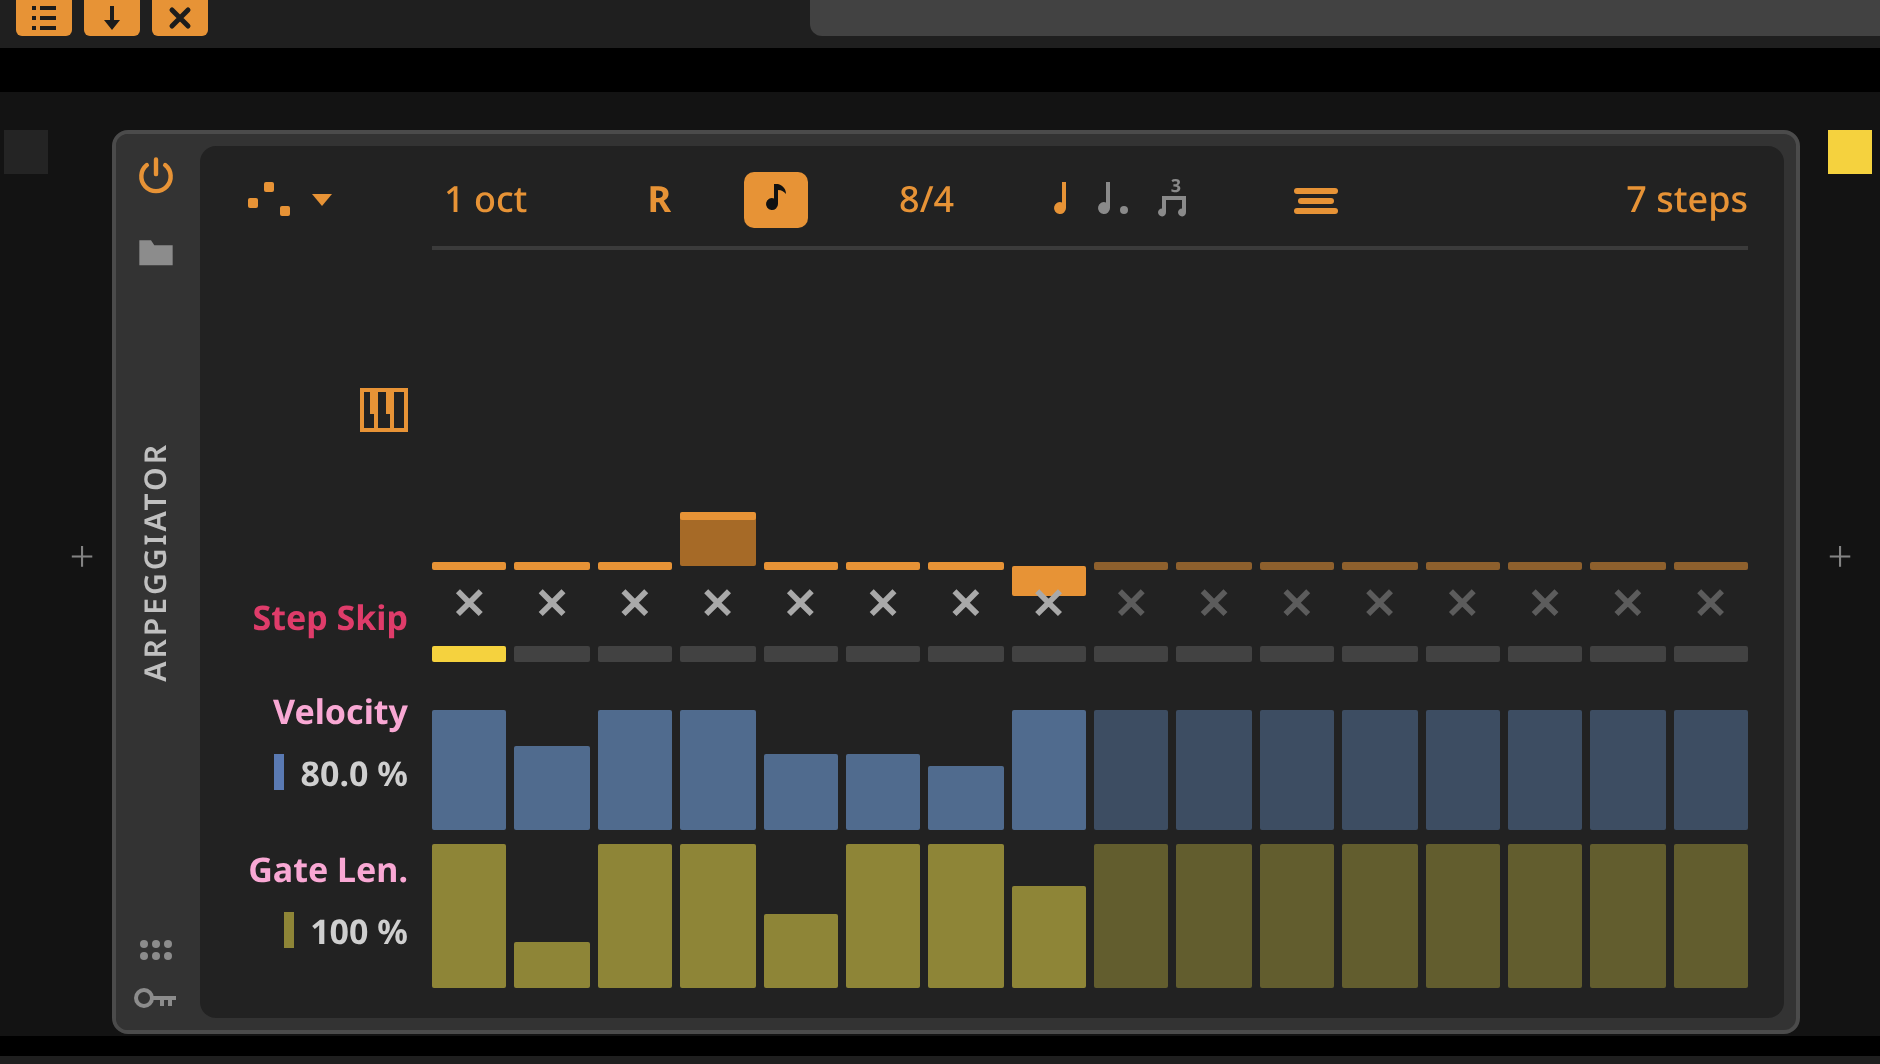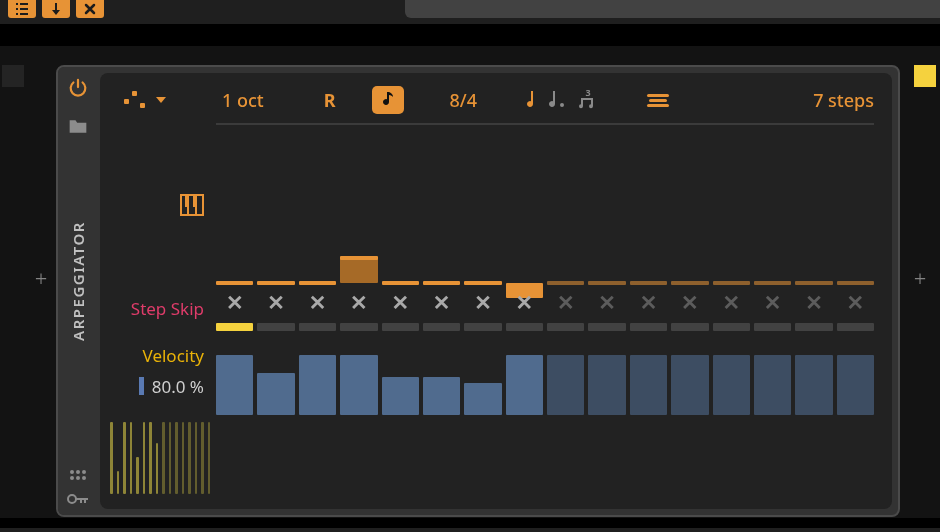--- a/index.html
+++ b/index.html
@@ -273,6 +273,7 @@
     padding-right: 6px;
     gap: 8px;
     font-size: 17px;
+    font-weight: bold;
   }
   .rowlabel .title { color: #eab308; }
   .rowlabel .title.skip { color: var(--c-skip); }

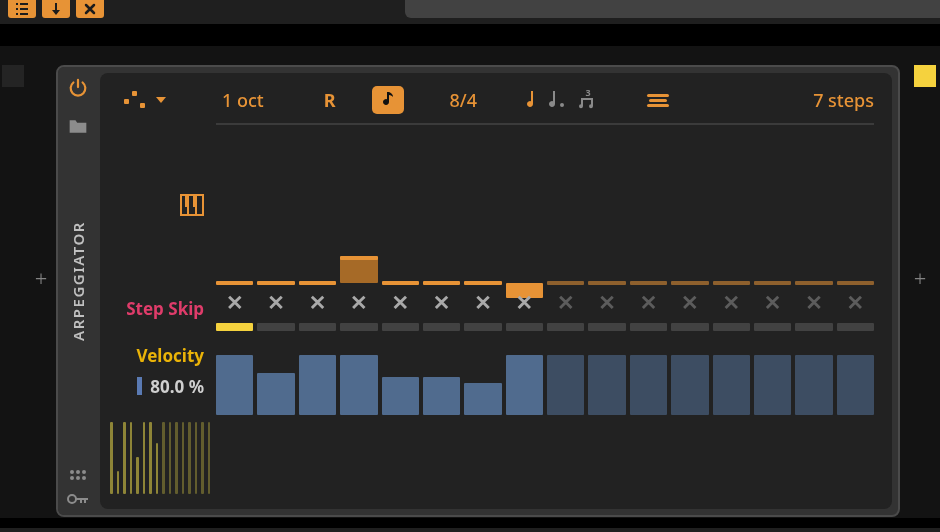--- a/index.html
+++ b/index.html
@@ -275,7 +275,7 @@
     font-size: 17px;
     font-weight: bold;
   }
-  .rowlabel .title { color: #eab308; }
+  .rowlabel .title { color: #f9a8d4; }
   .rowlabel .title.skip { color: var(--c-skip); }
   .rowlabel .value { font-size: 17px; color: #cfcfcf; display: flex; align-items: center; gap: 8px; }
   .rowlabel .value .blip { width: 5px; height: 18px; }

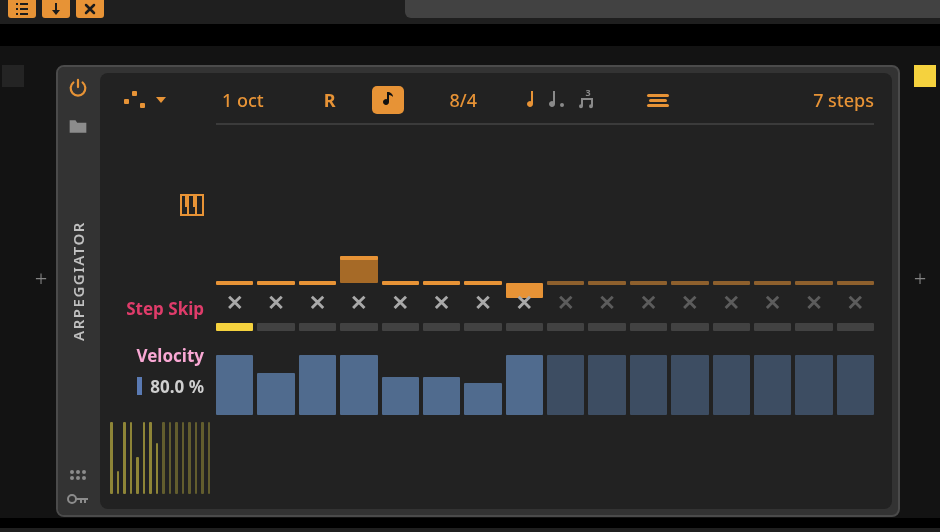--- a/index.html
+++ b/index.html
@@ -630,6 +630,13 @@
             <div class="bar dim" style="height:60px"></div>
           </div>
 
+        <div class="rowlabel">
+          <span class="title">Gate Len.</span>
+          <span class="value">
+              <span class="blip gate"></span>
+              <span>100 %</span>
+            </span>
+        </div>
         <div id="lane-gate" class="lane gate">
             <div class="bar" style="height:72px"></div>
             <div class="bar" style="height:23px"></div>

